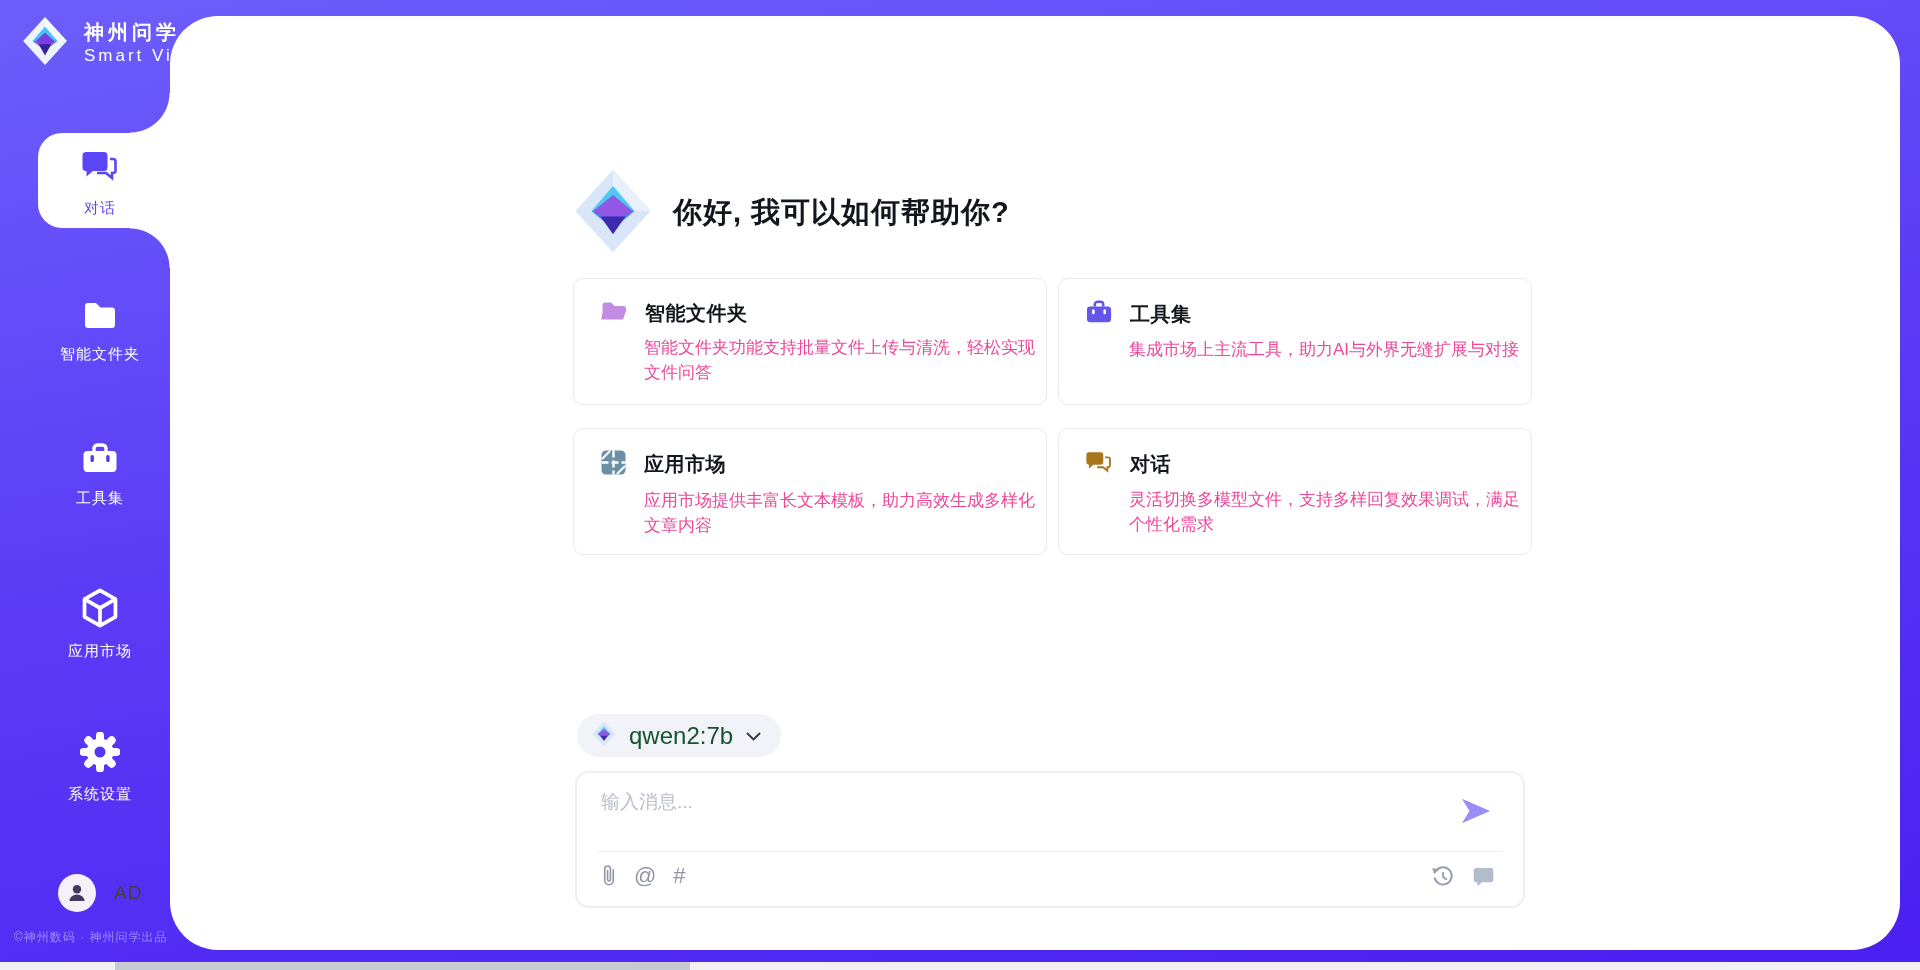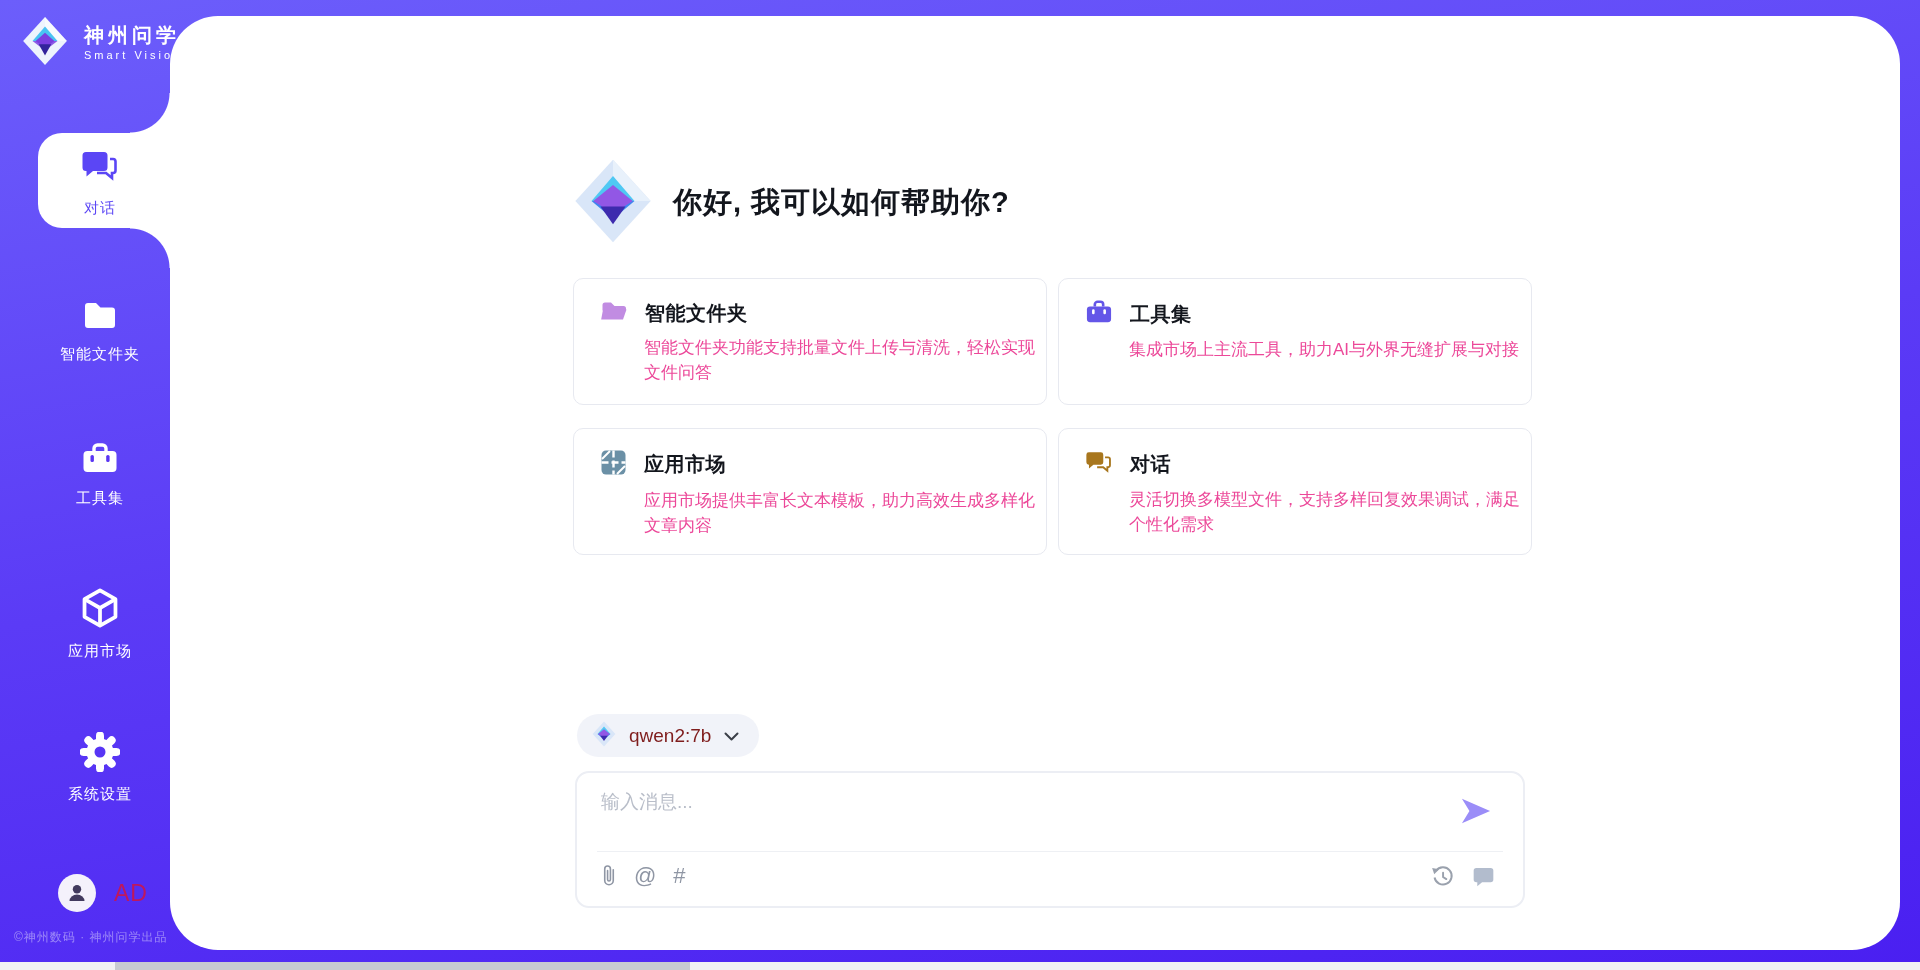--- a/index.html
+++ b/index.html
@@ -18,7 +18,7 @@
   
   .logo-row{position:absolute;left:22px;top:16px;display:flex;align-items:center;gap:16px;z-index:3;}
   .brand-name{color:#fff;font-size:20px;font-weight:bold;letter-spacing:4px;line-height:1;}
-  .brand-sub{color:#fff;font-size:11px;letter-spacing:3px;margin-top:5px;line-height:1;}
+  .brand-sub{color:#fff;font-size:17px;letter-spacing:3px;margin-top:5px;line-height:1;}
   .tab-active{position:absolute;left:38px;top:133px;width:132px;height:95px;background:#fff;
     border-radius:24px 0 0 24px;z-index:2;}
   .fillet-top{position:absolute;left:130px;top:93px;width:40px;height:40px;z-index:2;

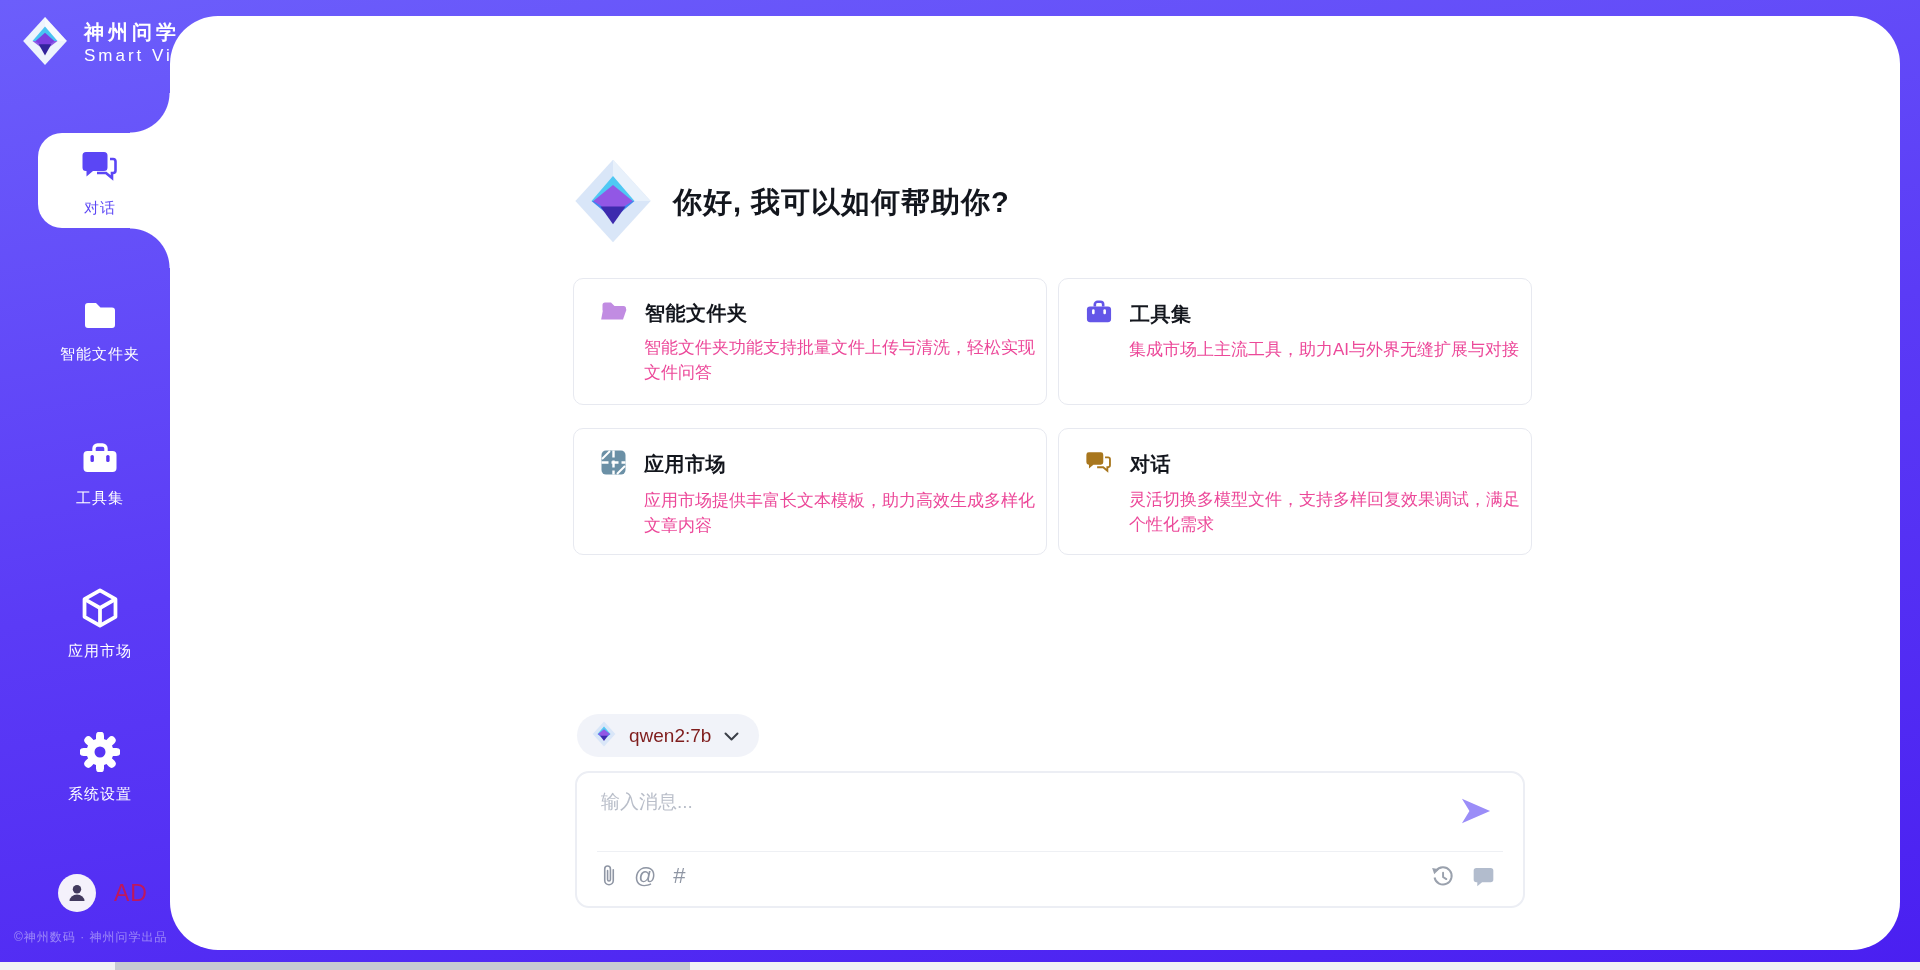--- a/index.html
+++ b/index.html
@@ -35,7 +35,7 @@
   .side-footer{position:absolute;left:14px;top:929px;color:rgba(255,255,255,0.42);
     font-size:12px;letter-spacing:1px;white-space:nowrap;z-index:0;}
   
-  .greeting{position:absolute;left:573px;top:158px;display:flex;align-items:center;gap:20px;z-index:2;}
+  .greeting{position:absolute;left:573px;top:168px;display:flex;align-items:center;gap:20px;z-index:2;}
   .greeting-title{font-size:29px;font-weight:800;color:#13161d;letter-spacing:1px;}
   
   .cards{position:absolute;left:573px;top:278px;width:959px;display:grid;

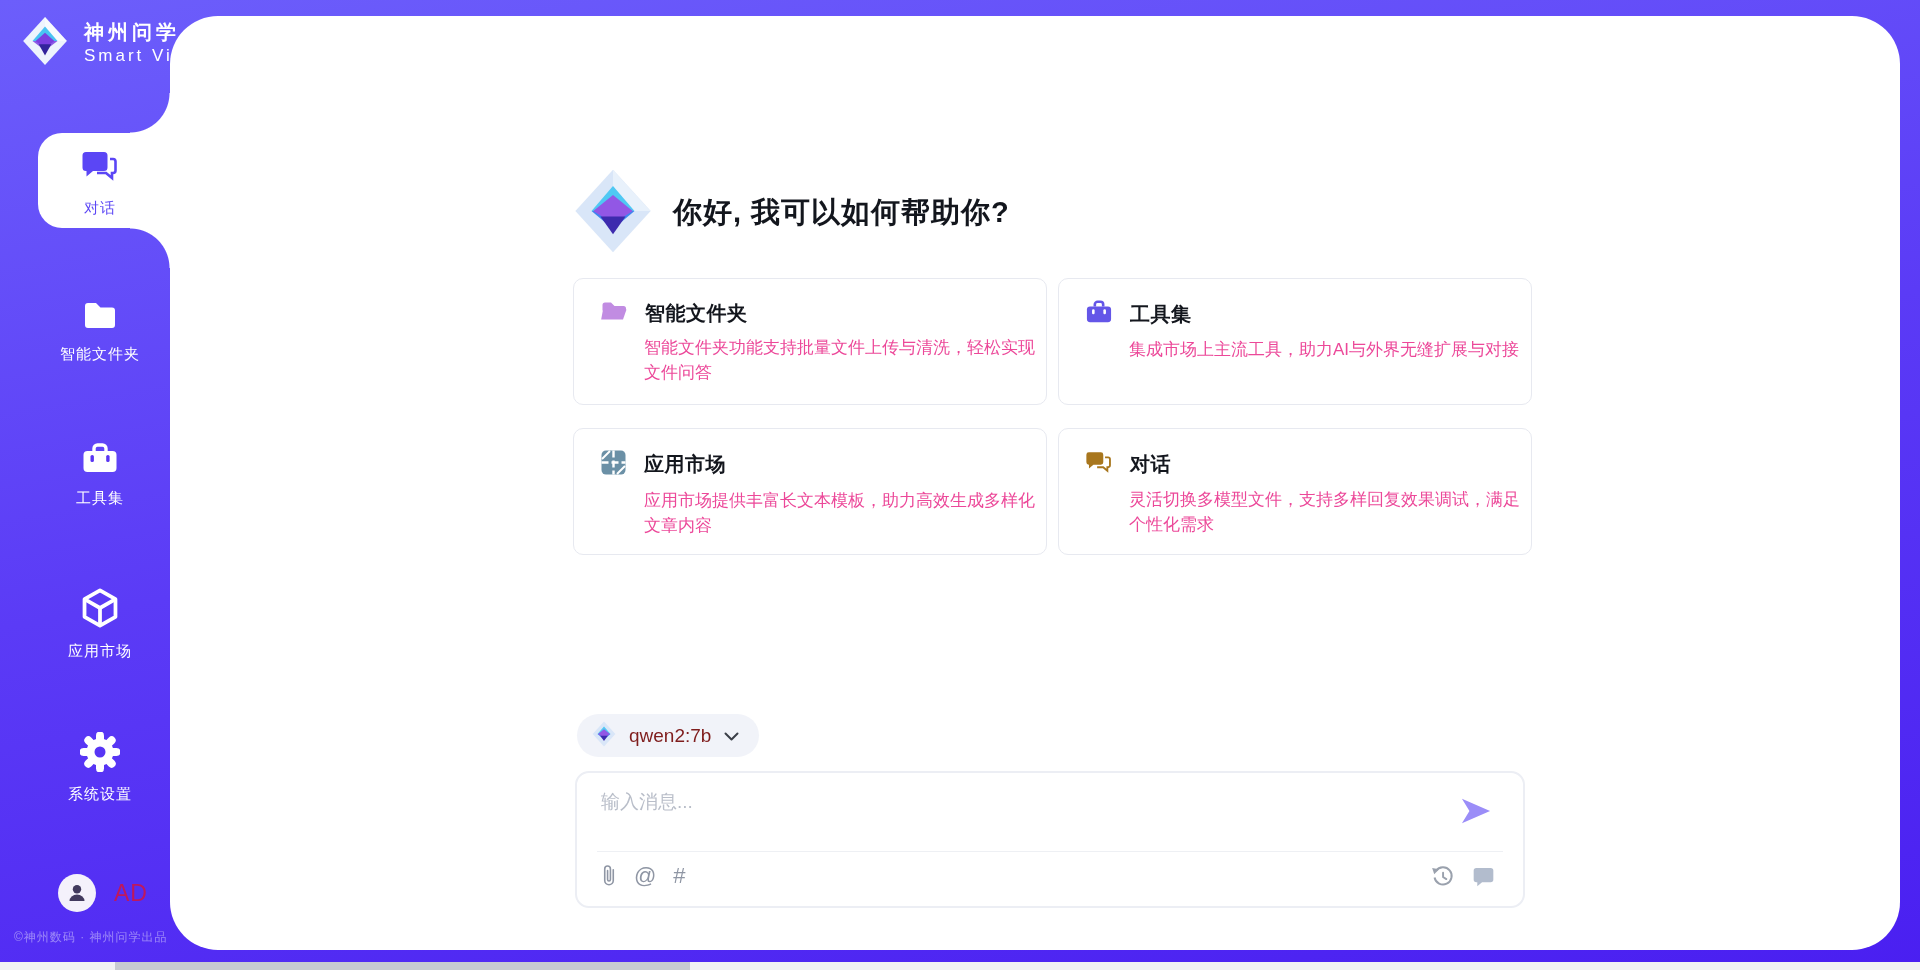--- a/index.html
+++ b/index.html
@@ -48,7 +48,7 @@
   
   .model-pill{position:absolute;left:577px;top:714px;height:43px;border-radius:22px;background:#f1f3f9;
     display:flex;align-items:center;gap:13px;padding:0 20px 0 15px;z-index:2;cursor:pointer;}
-  .model-name{font-size:19px;color:#7f1d1d;}
+  .model-name{font-size:24px;color:#14532d;}
   
   .composer{position:absolute;left:575px;top:771px;width:950px;height:137px;background:#fff;
     border:2px solid #eceef4;border-radius:14px;box-sizing:border-box;z-index:2;padding-left:42px;}

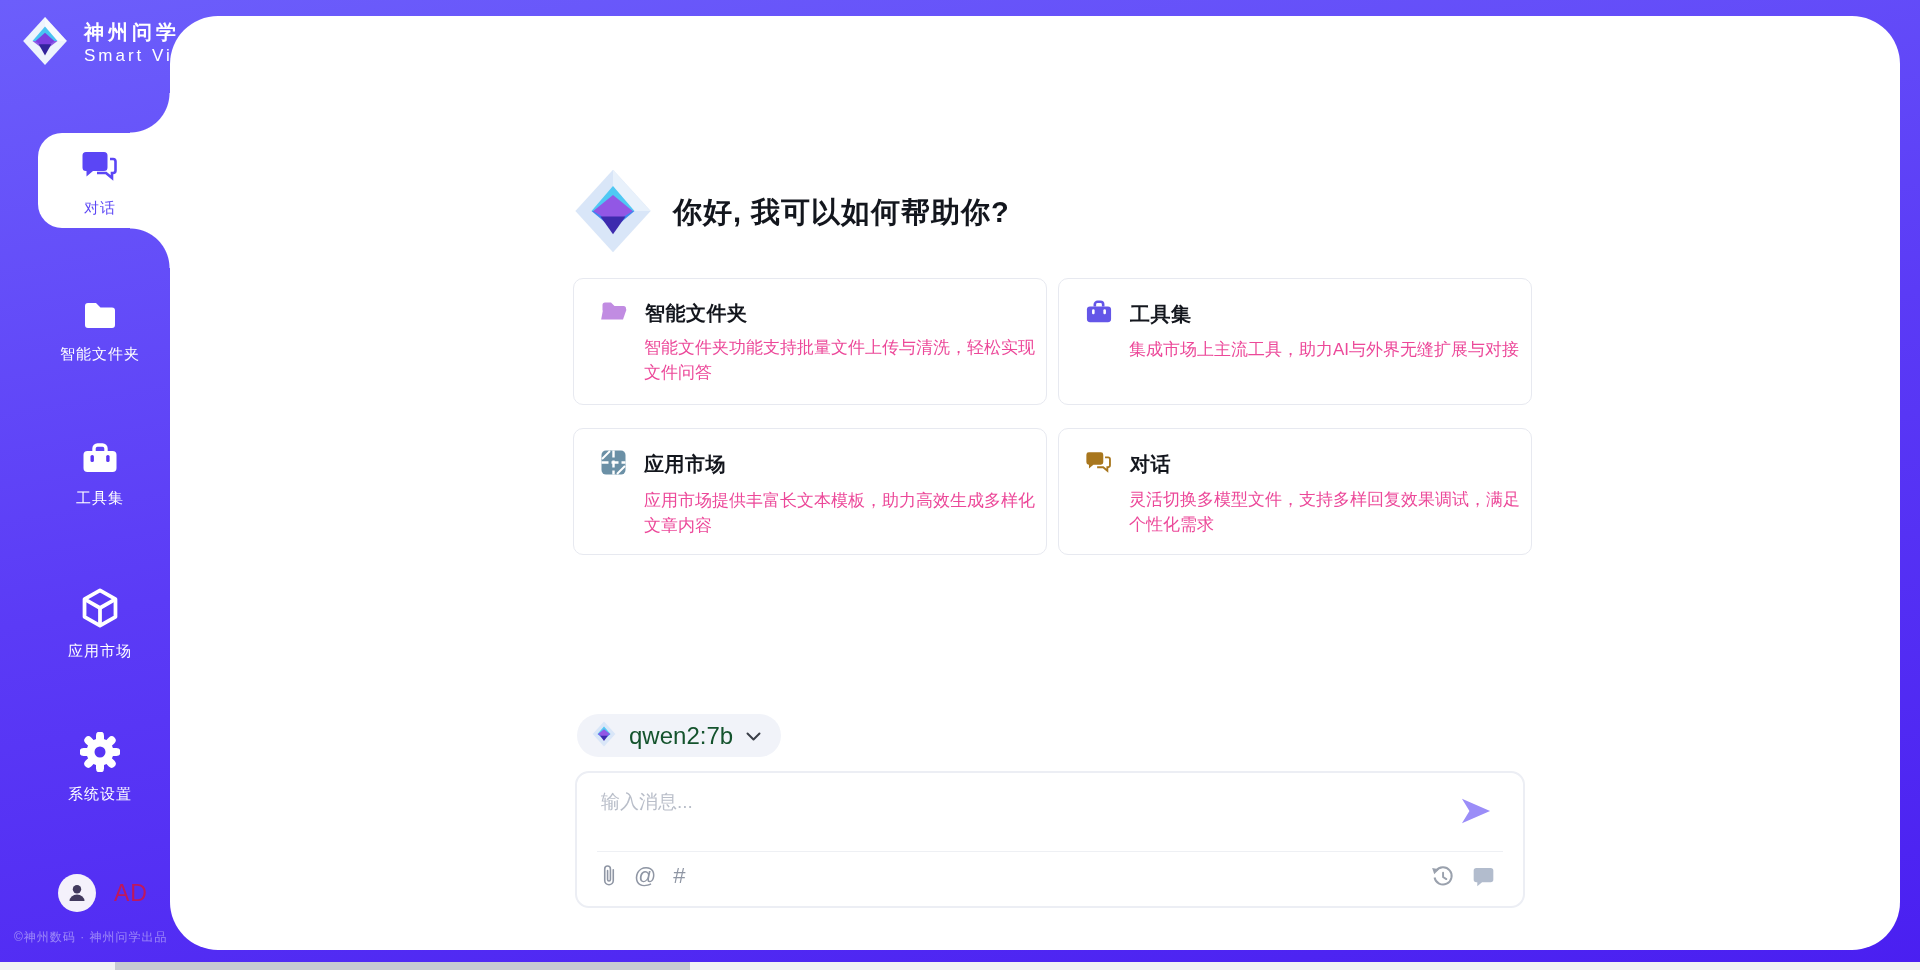--- a/index.html
+++ b/index.html
@@ -31,7 +31,7 @@
   .nav-item.active{color:#5b46f5;}
   .user-row{position:absolute;left:58px;top:874px;display:flex;align-items:center;gap:18px;z-index:3;cursor:pointer;}
   .avatar{width:38px;height:38px;border-radius:50%;background:#f4f1fb;display:flex;align-items:center;justify-content:center;}
-  .user-name{color:#be185d;font-size:23px;letter-spacing:1px;}
+  .user-name{color:#404040;font-size:19px;letter-spacing:1px;}
   .side-footer{position:absolute;left:14px;top:929px;color:rgba(255,255,255,0.42);
     font-size:12px;letter-spacing:1px;white-space:nowrap;z-index:0;}
   

